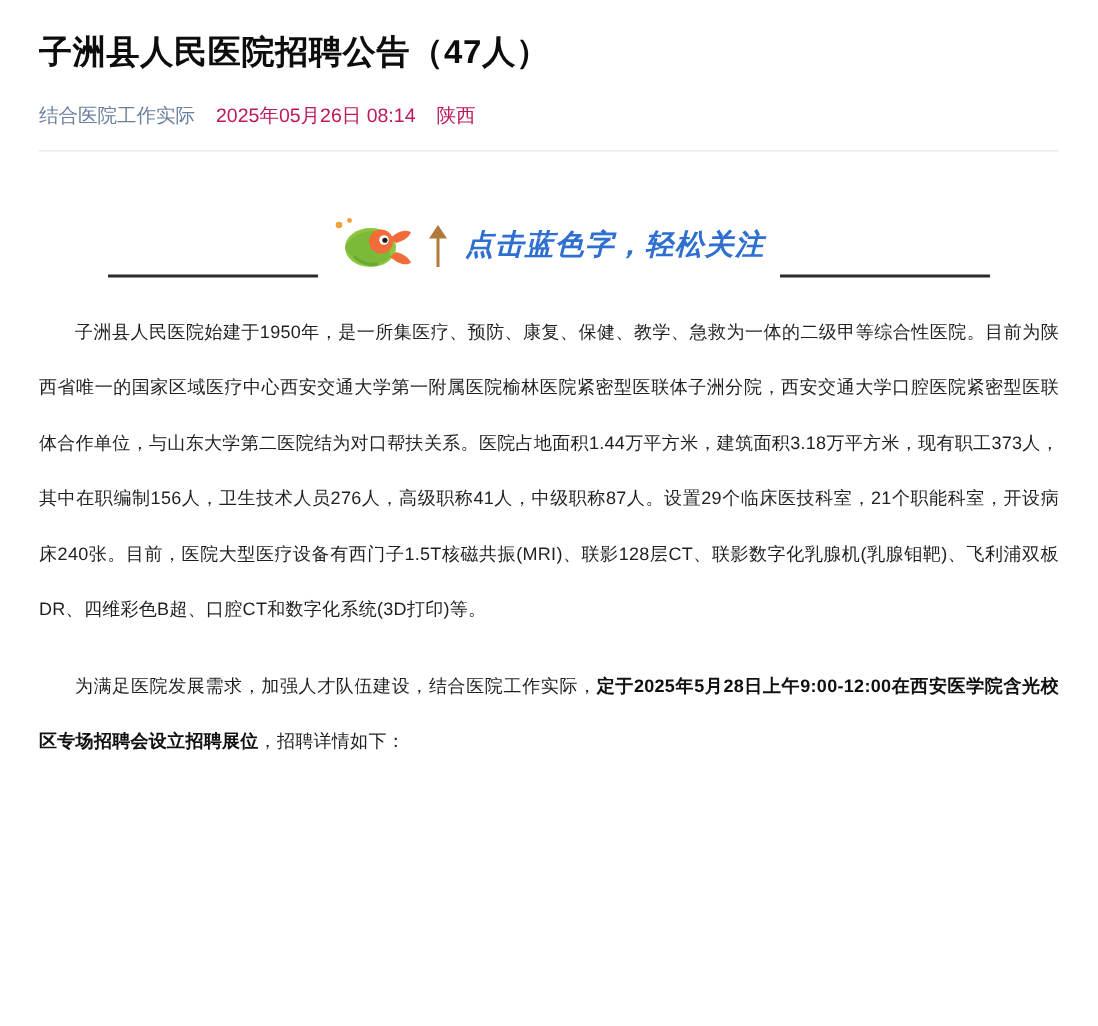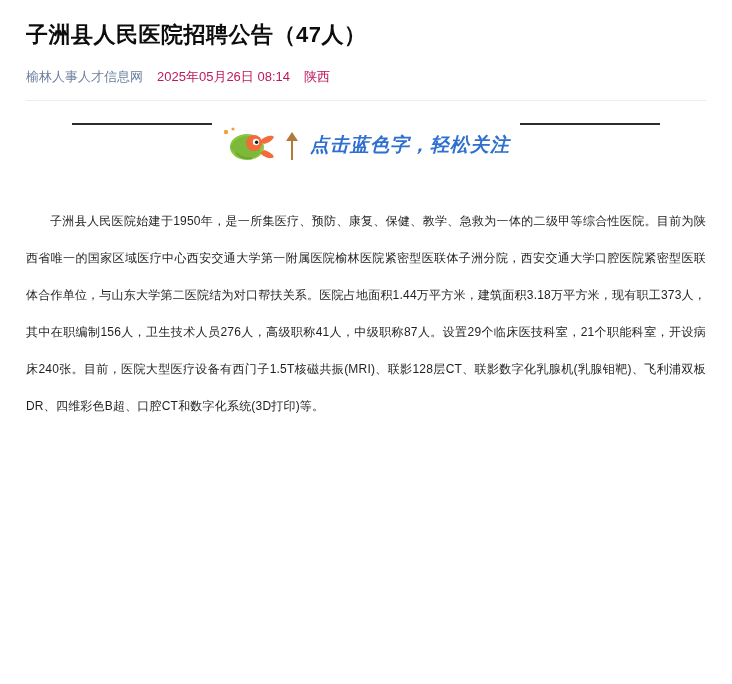--- a/index.html
+++ b/index.html
@@ -133,7 +133,7 @@
   <h1 class="article-title">子洲县人民医院招聘公告（47人）</h1>
 
   <div class="meta-row">
-    <span class="meta-source">榆林人事人才信息网</span>
+    <span class="meta-source">结合医院工作实际</span>
     <span class="meta-date">2025年05月26日  08:14</span>
     <span class="meta-region">陕西</span>
   </div>

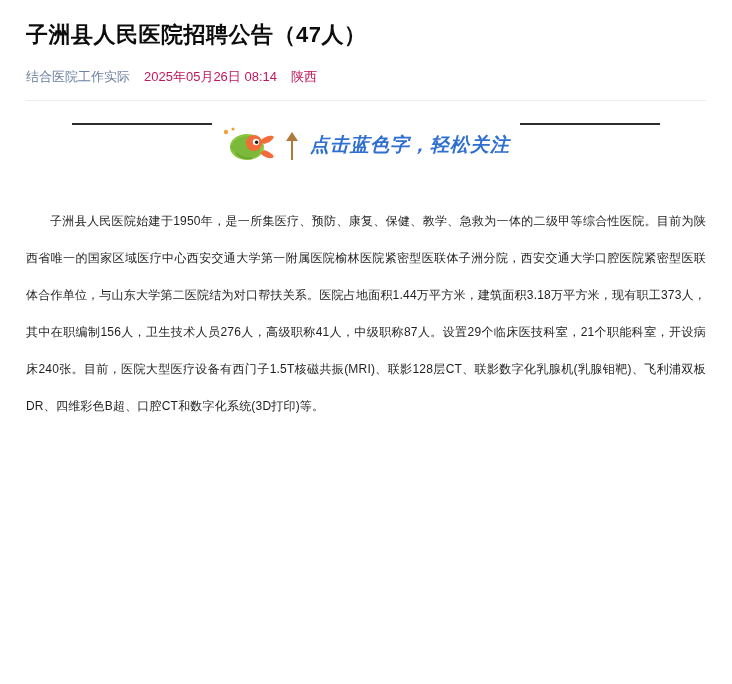--- a/index.html
+++ b/index.html
@@ -53,7 +53,7 @@
     height: 62px;
     position: relative;
     display: flex;
-    align-items: flex-start;
+    align-items: flex-end;
     justify-content: center;
   }
   .banner-line {

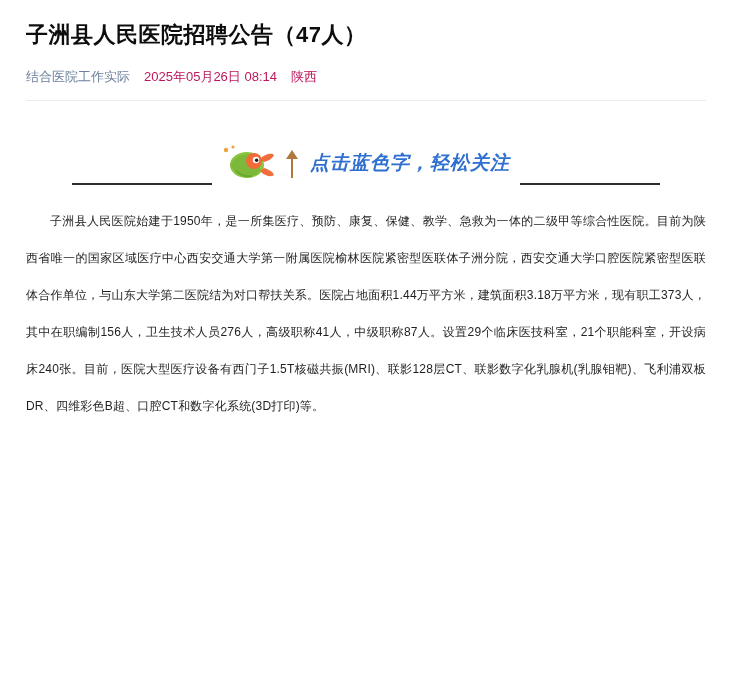--- a/index.html
+++ b/index.html
@@ -167,6 +167,9 @@
     <p>
       <span>子洲县人民医院始建于1950年，是一所集医疗、预防、康复、保健、教学、急救为一体的二级甲等综合性医院。目前为陕西省唯一的国家区域医疗中心西安交通大学第一附属医院榆林医院紧密型医联体子洲分院，西安交通大学口腔医院紧密型医联体合作单位，与山东大学第二医院结为对口帮扶关系。医院占地面积1.44万平方米，建筑面积3.18万平方米，现有职工373人，其中在职编制156人，卫生技术人员276人，高级职称41人，中级职称87人。设置29个临床医技科室，21个职能科室，开设病床240张。目前，医院大型医疗设备有西门子1.5T核磁共振(MRI)、联影128层CT、联影数字化乳腺机(乳腺钼靶)、飞利浦双板DR、四维彩色B超、口腔CT和数字化系统(3D打印)等。</span>
     </p>
+    <p>
+      <span>为满足医院发展需求，加强人才队伍建设，结合医院工作实际，</span><span class="bold">定于2025年5月28日上午9:00-12:00在西安医学院含光校区专场招聘会设立招聘展位</span><span>，招聘详情如下：</span>
+    </p>
   </div>
 
 </div>

